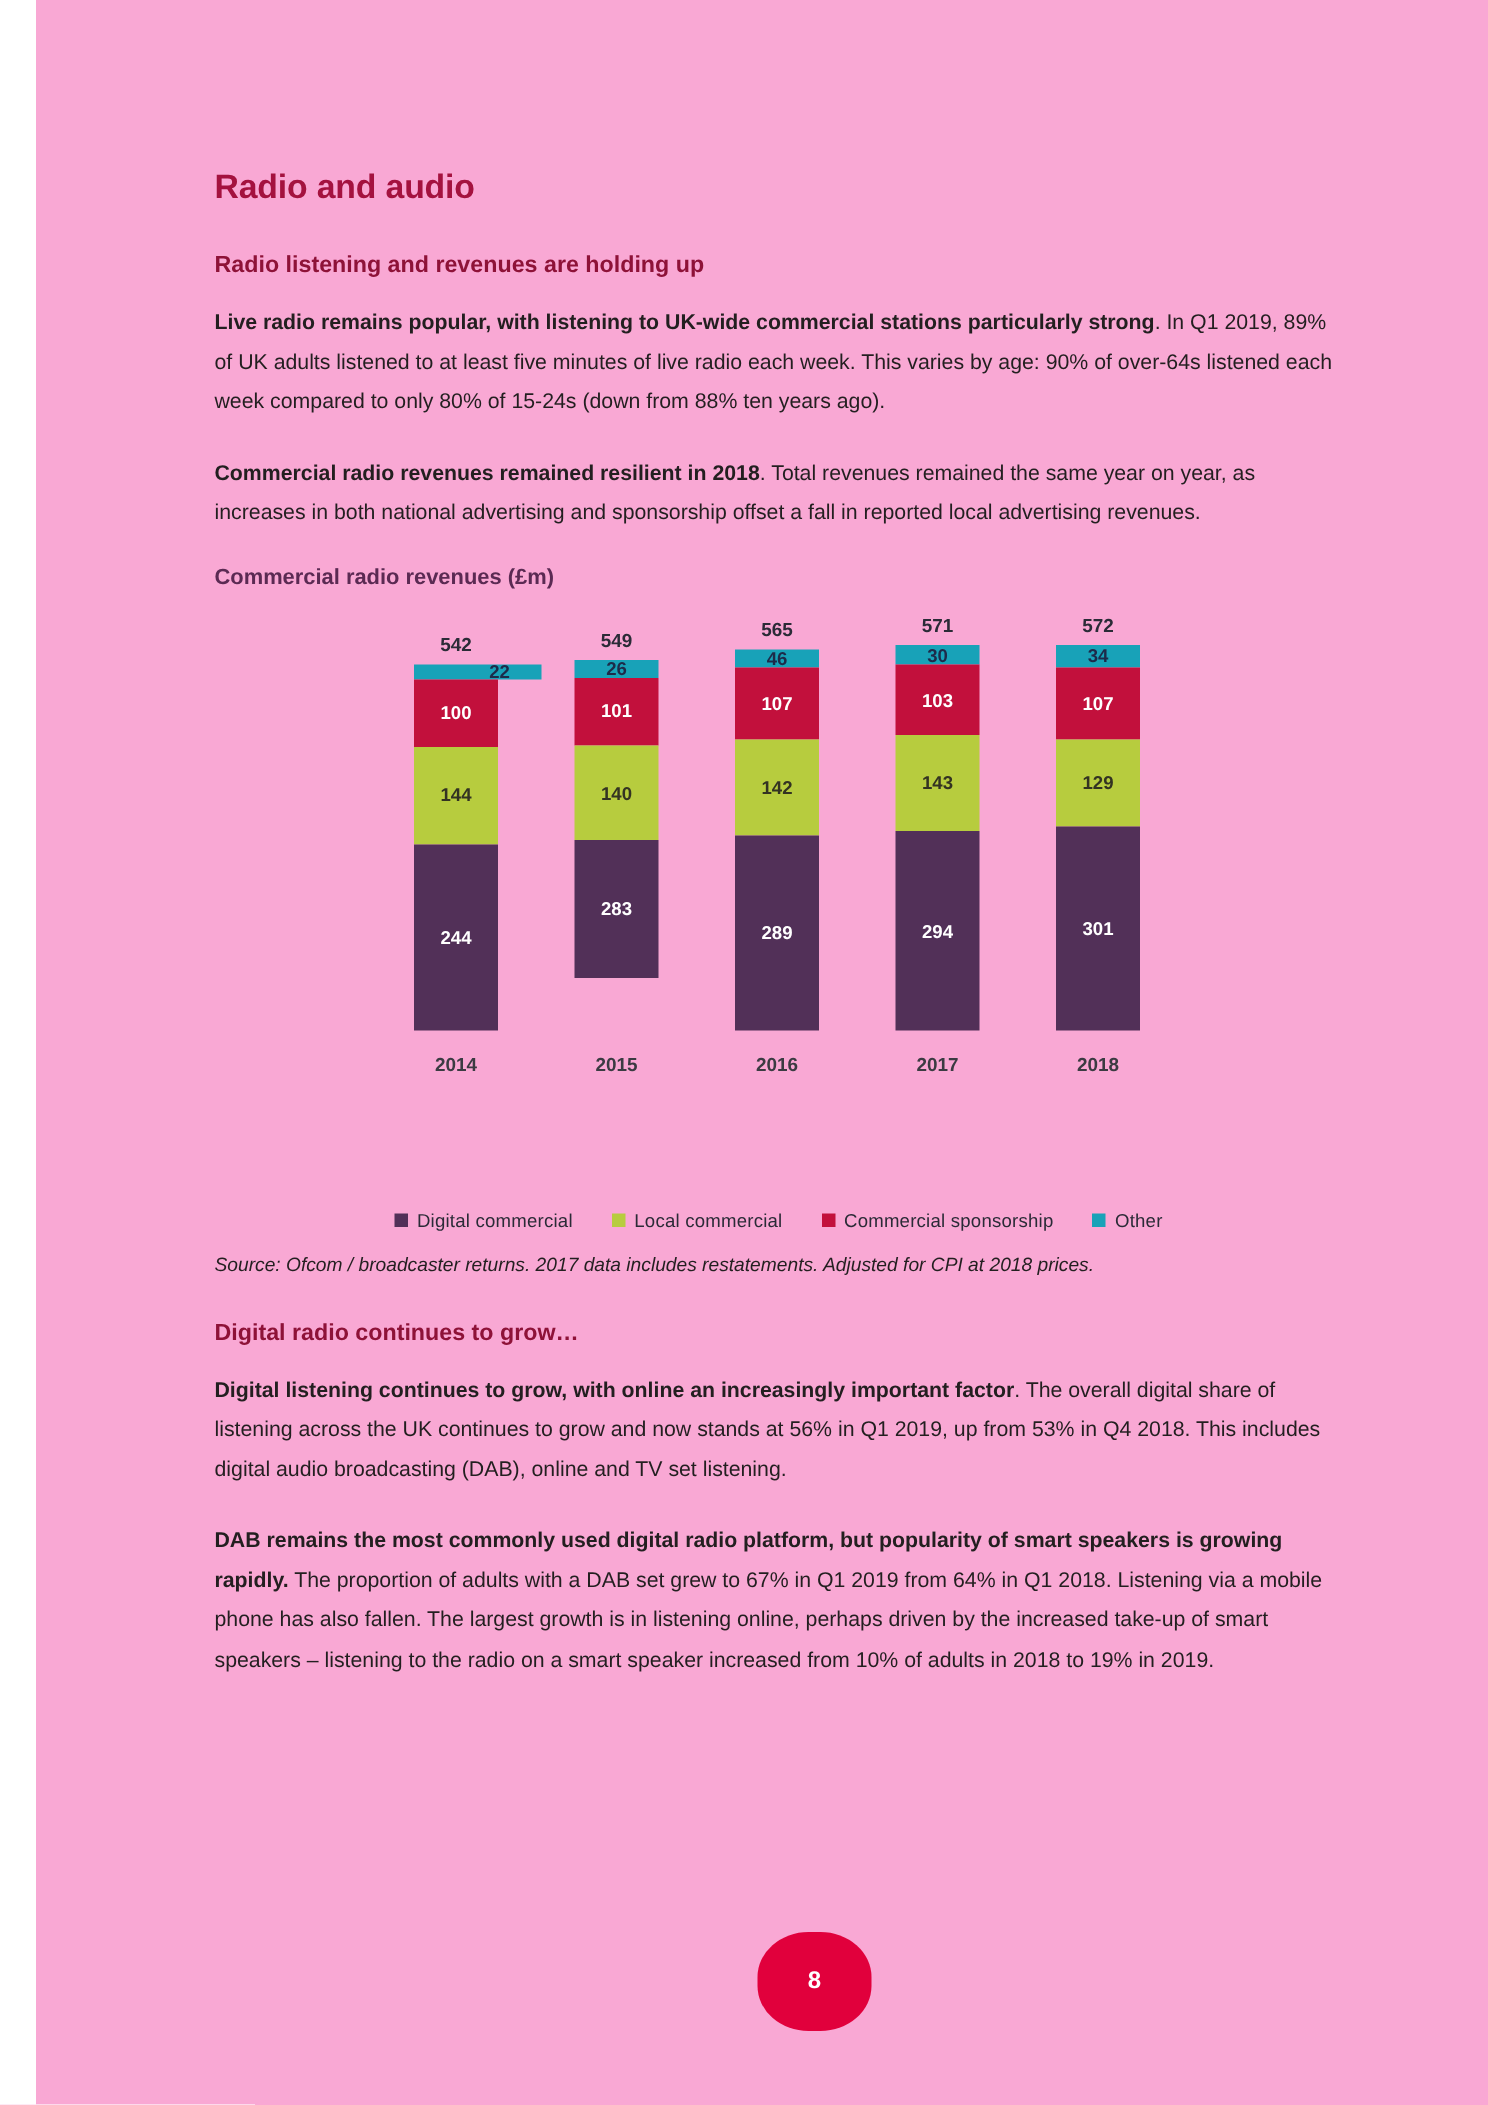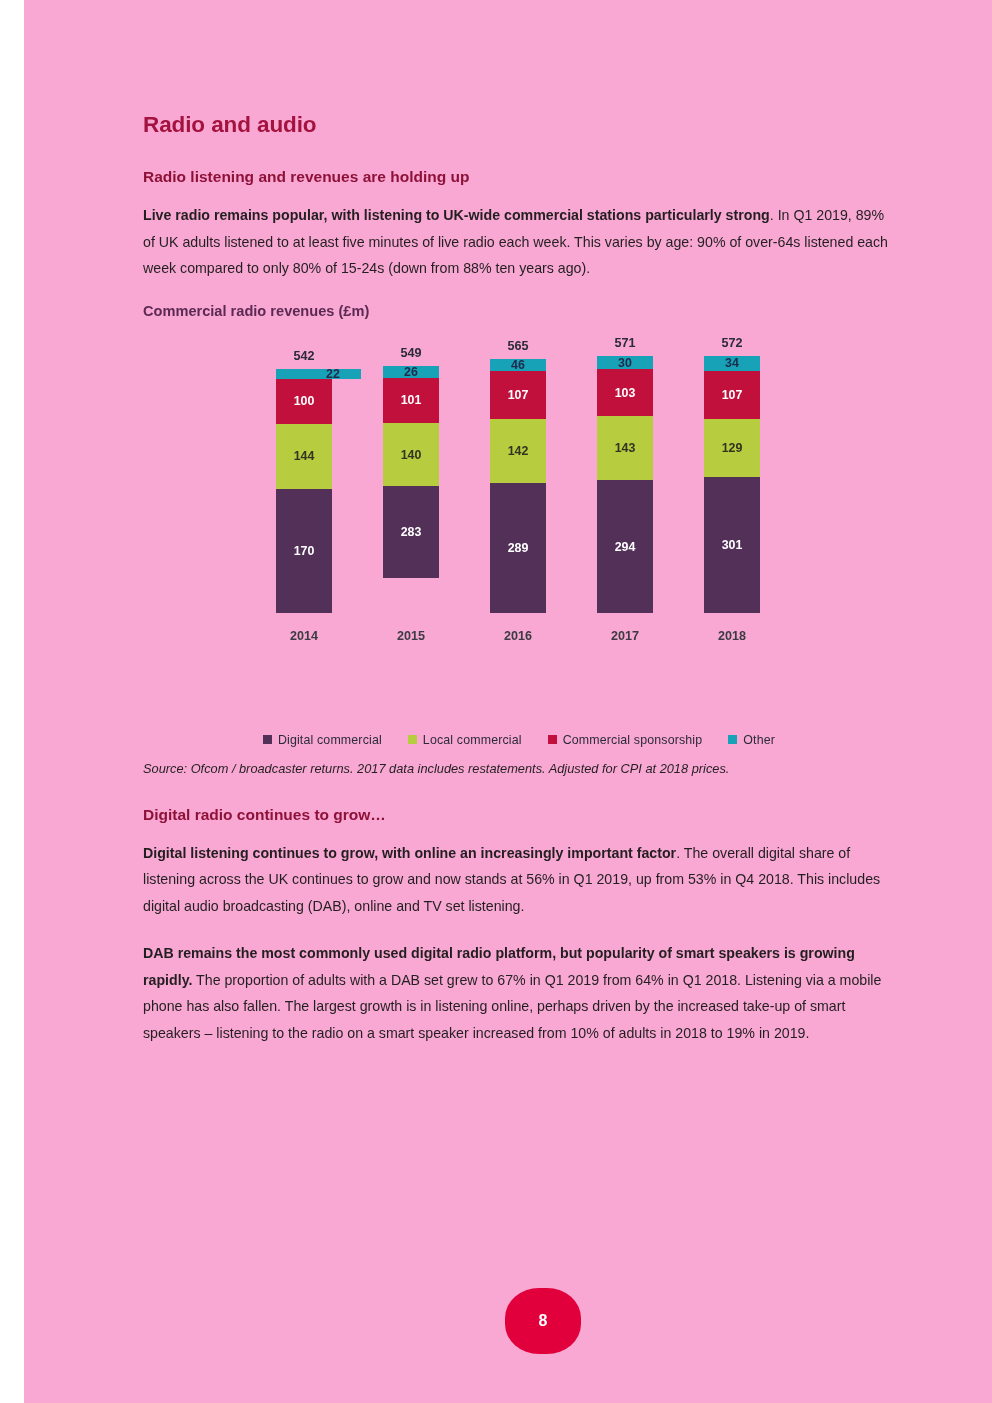--- a/index.html
+++ b/index.html
@@ -174,6 +174,7 @@
 
     <p class="body-text"><b>Live radio remains popular, with listening to UK-wide commercial stations particularly strong</b><span>. In Q1 2019, 89% of UK adults listened to at least five minutes of live radio each week. This varies by age: 90% of over-64s listened each week compared to only 80% of 15-24s (down from 88% ten years ago).</span></p>
 
+    <p class="body-text"><b>Commercial radio revenues remained resilient in 2018</b><span>. Total revenues remained the same year on year, as increases in both national advertising and sponsorship offset a fall in reported local advertising revenues.</span></p>
 
     <h3 class="chart-title">Commercial radio revenues (£m)</h3>
 

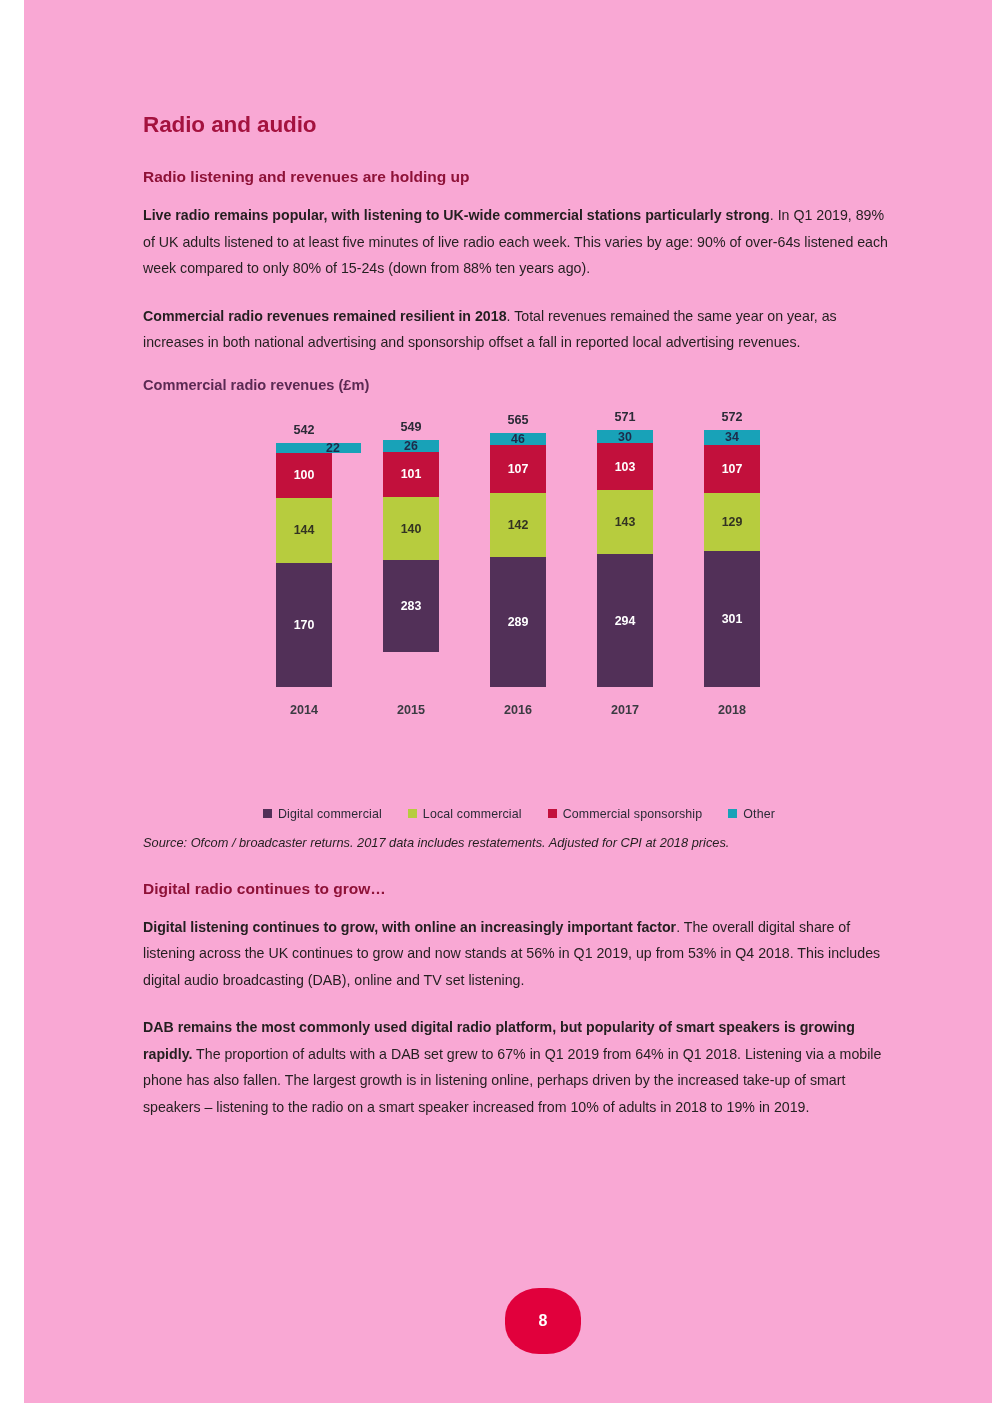--- a/index.html
+++ b/index.html
@@ -185,7 +185,7 @@
               <div class="seg s-other" style="height: 9.92308px; padding-left: 29px;">22</div>
               <div class="seg s-sponsor" style="height: 45.1049px;">100</div>
               <div class="seg s-local" style="height: 64.951px;">144</div>
-              <div class="seg s-national" style="height: 124.49px;">170</div>
+              <div class="seg s-national" style="height: 124.49px;">244</div>
             </div>
             <div class="bar-total" style="bottom: 250.469px;">542</div>
           </div>

